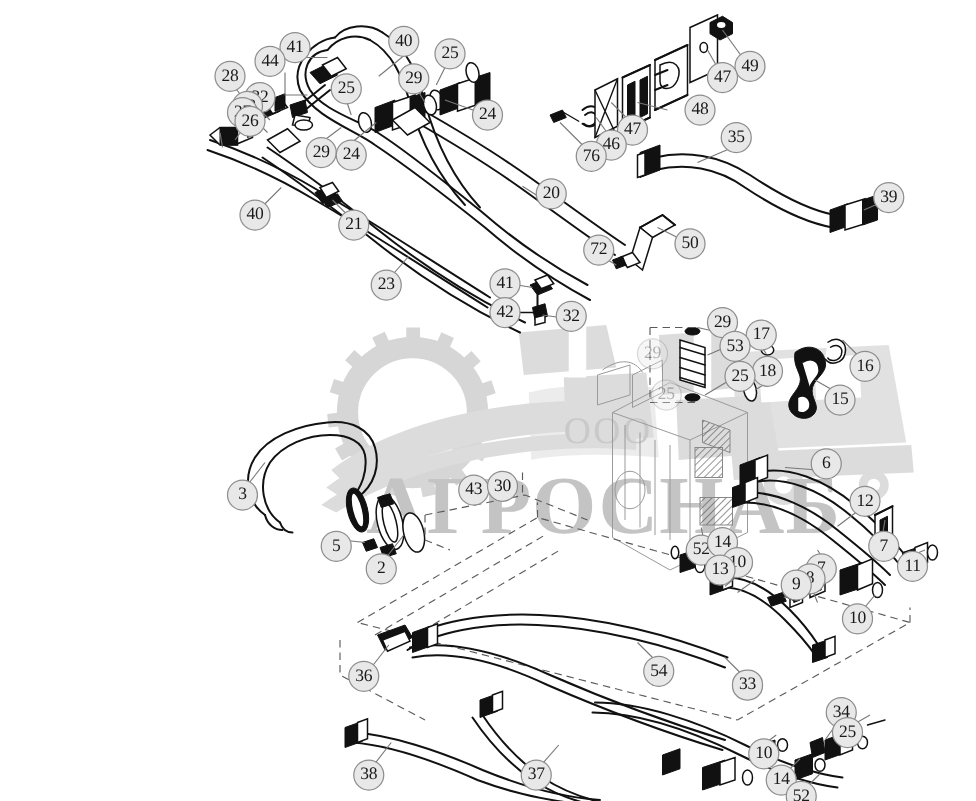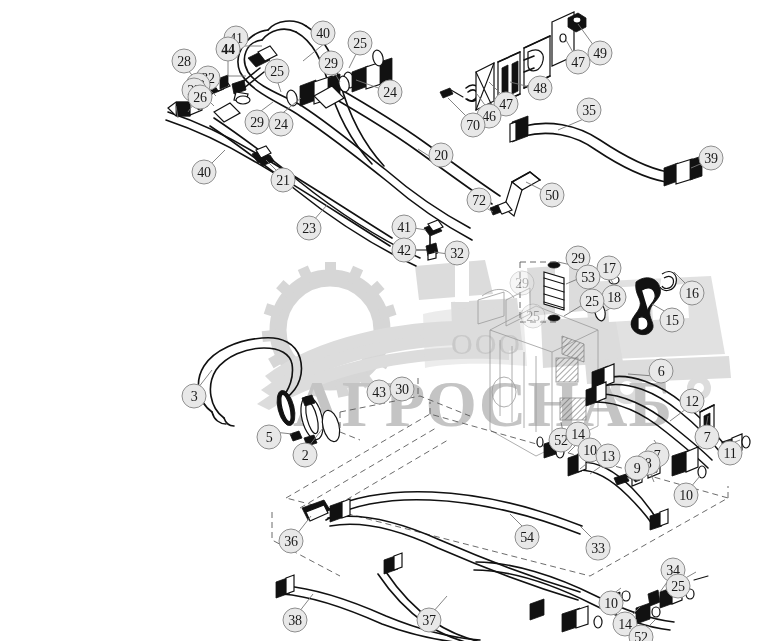--- a/index.html
+++ b/index.html
@@ -432,7 +432,7 @@
       <div class="callout" style="left: 236px; top: 38px;">41</div>
       <div class="callout" style="left: 323px; top: 33px;">40</div>
       <div class="callout" style="left: 360px; top: 43px;">25</div>
-      <div class="callout" style="left: 228px; top: 49px; font-weight: bold;">44</div>
+      <div class="callout" style="left: 216px; top: 49px;">44</div>
       <div class="callout" style="left: 184px; top: 61px;">28</div>
       <div class="callout" style="left: 208px; top: 78px;">32</div>
       <div class="callout" style="left: 331px; top: 63px;">29</div>

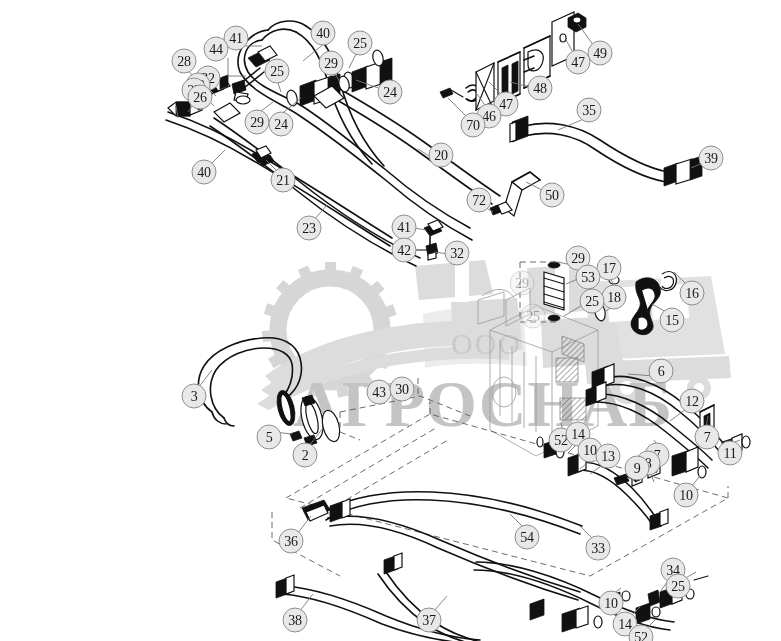--- a/index.html
+++ b/index.html
@@ -442,7 +442,7 @@
       <div class="callout" style="left: 194px; top: 90px;">27</div>
       <div class="callout" style="left: 175px; top: 97px; margin-left: 25px;">26</div>
       <div class="callout" style="left: 277px; top: 71px;">25</div>
-      <div class="callout" style="left: 540px; top: 88px;">48</div>
+      <div class="callout" style="left: 560px; top: 88px;">48</div>
       <div class="callout" style="left: 506px; top: 104px;">47</div>
       <div class="callout" style="left: 390px; top: 92px;">24</div>
       <div class="callout" style="left: 489px; top: 116px;">46</div>

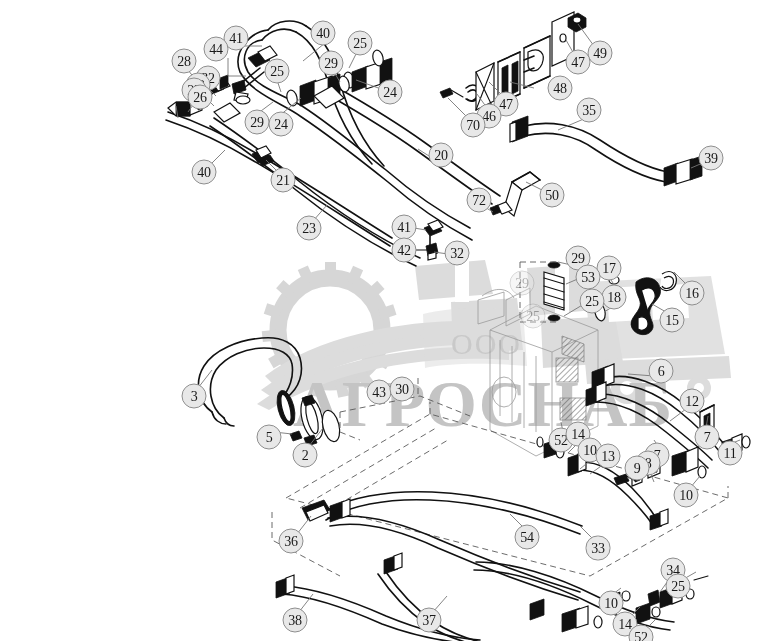--- a/index.html
+++ b/index.html
@@ -446,7 +446,7 @@
       <div class="callout" style="left: 506px; top: 104px;">47</div>
       <div class="callout" style="left: 390px; top: 92px;">24</div>
       <div class="callout" style="left: 489px; top: 116px;">46</div>
-      <div class="callout" style="left: 473px; top: 125px;">70</div>
+      <div class="callout" style="left: 473px; top: 125px;">76</div>
       <div class="callout" style="left: 257px; top: 122px;">29</div>
       <div class="callout" style="left: 281px; top: 124px;">24</div>
       <div class="callout" style="left: 589px; top: 110px;">35</div>

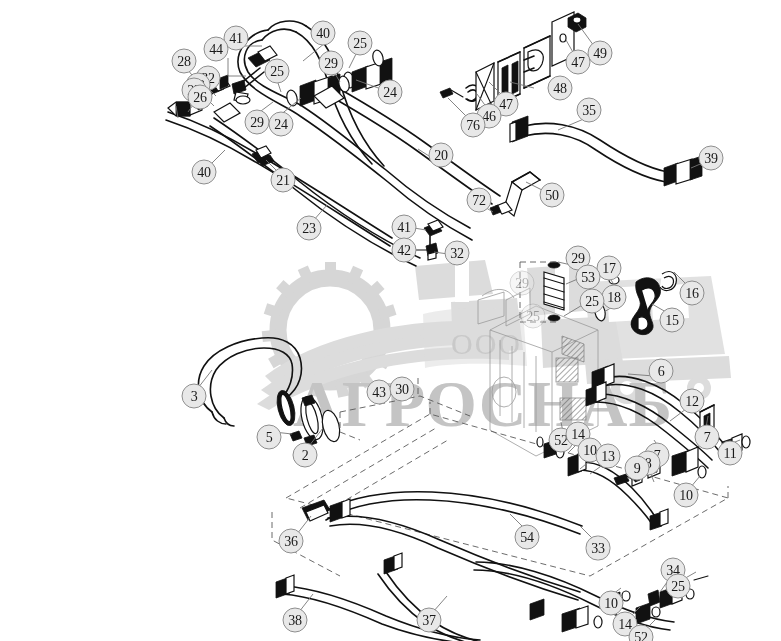--- a/index.html
+++ b/index.html
@@ -480,7 +480,7 @@
       <div class="callout" style="left: 561px; top: 440px;">52</div>
       <div class="callout" style="left: 578px; top: 434px;">14</div>
       <div class="callout" style="left: 590px; top: 450px;">10</div>
-      <div class="callout" style="left: 608px; top: 456px; text-align: right;">13</div>
+      <div class="callout" style="left: 576px; top: 456px; text-align: right;">13</div>
       <div class="callout" style="left: 730px; top: 453px;">11</div>
       <div class="callout" style="left: 657px; top: 455px;">7</div>
       <div class="callout" style="left: 648px; top: 463px;">8</div>

